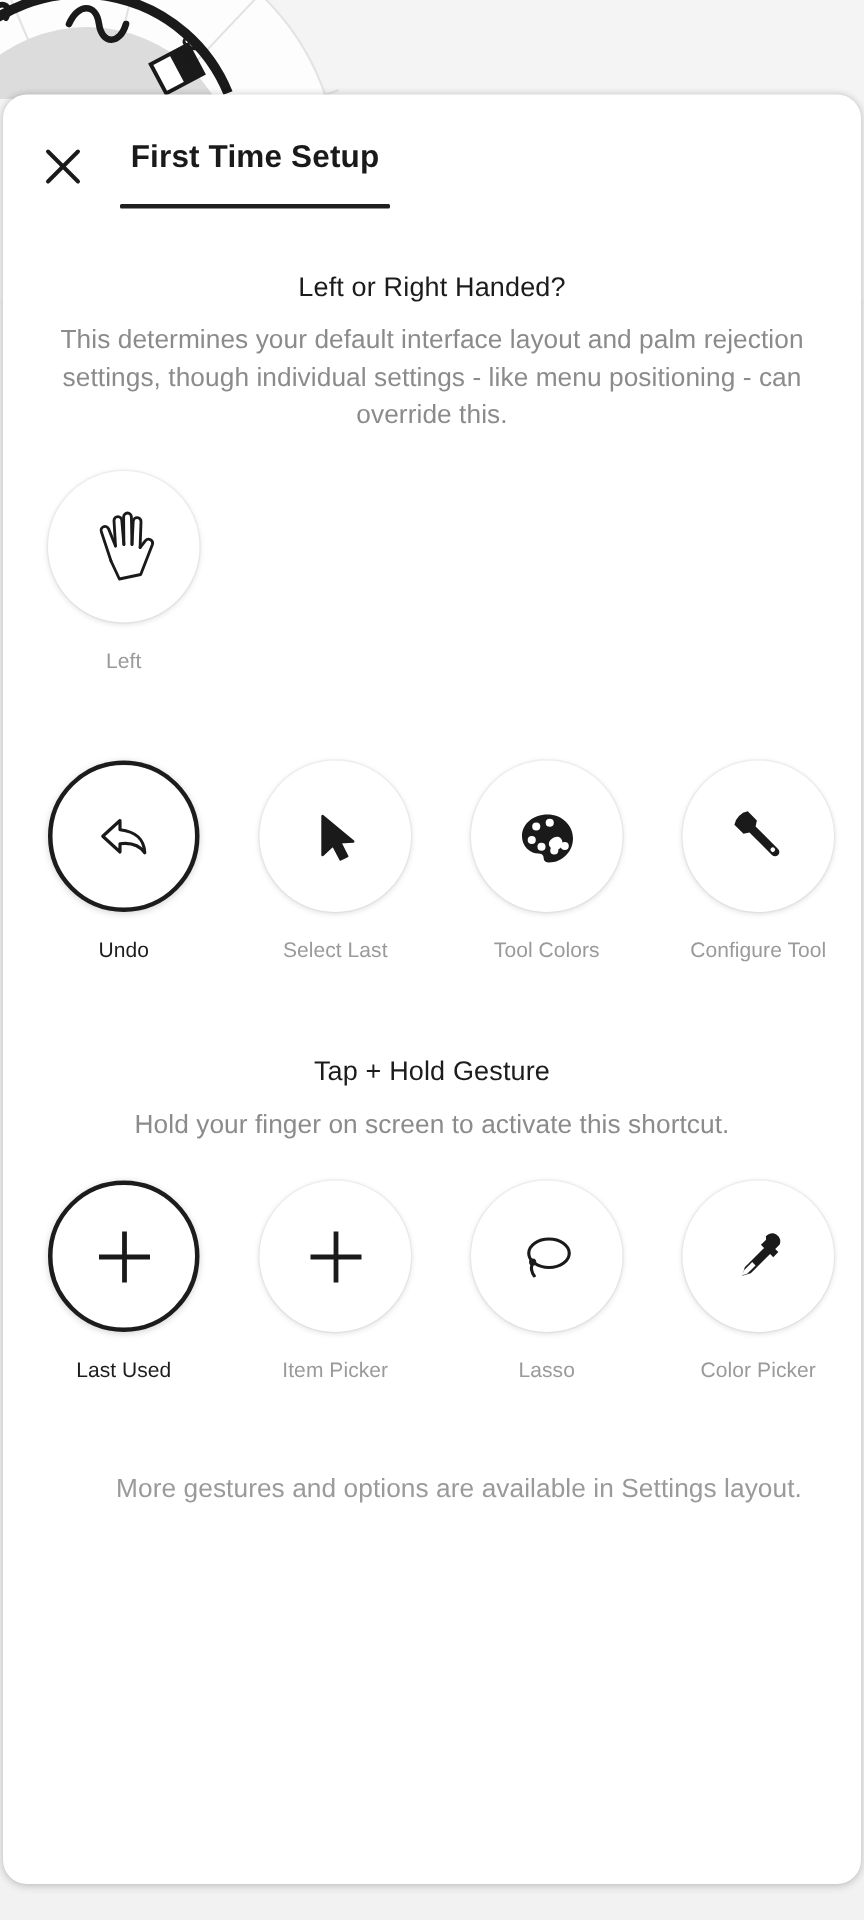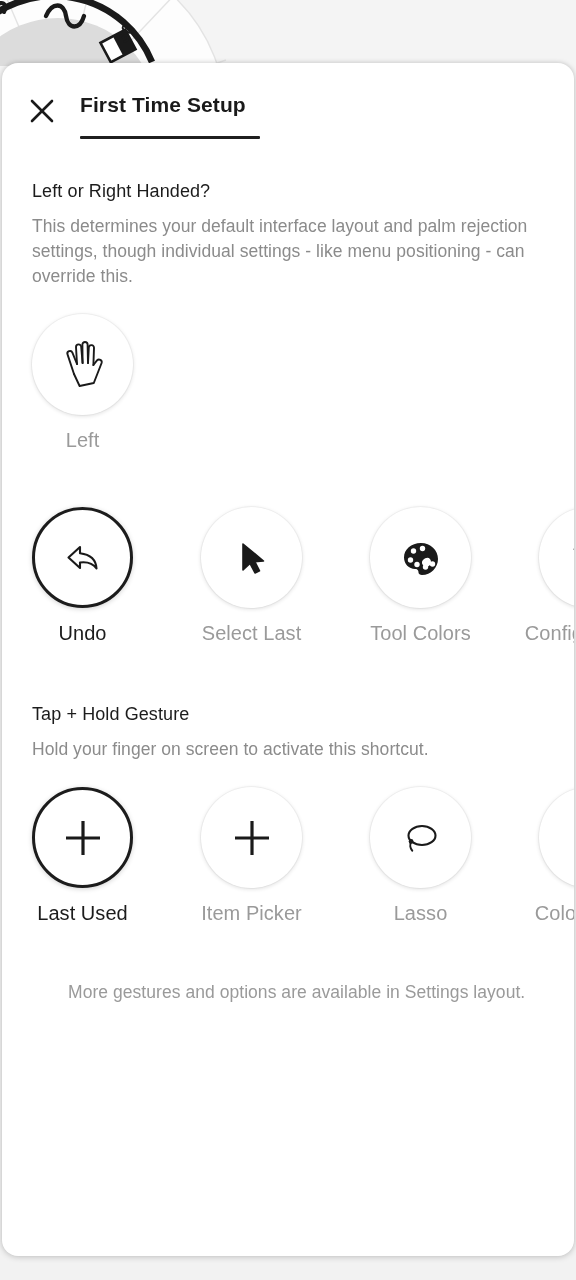--- a/index.html
+++ b/index.html
@@ -42,6 +42,7 @@
     border-radius: 16px;
     box-shadow: 0 1px 6px rgba(0,0,0,0.20), 0 -1px 4px rgba(0,0,0,0.06);
     overflow: hidden;
+    text-align: center;
   }
 
   

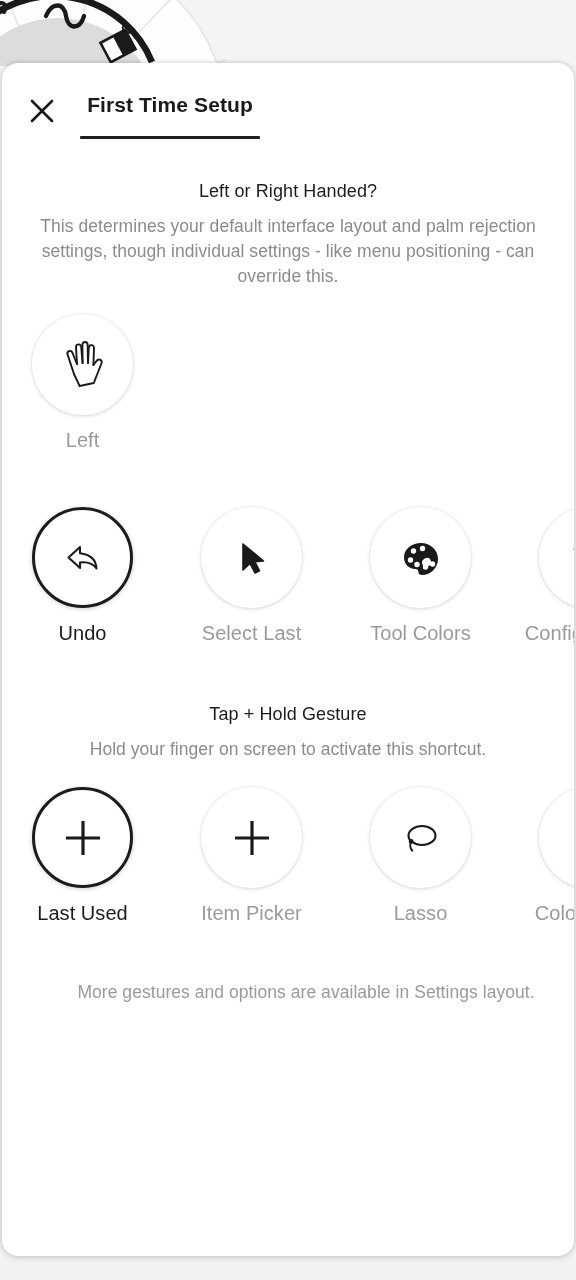--- a/index.html
+++ b/index.html
@@ -138,7 +138,7 @@
   }
   .opt-label {
     margin-top: 14px;
-    font-size: 20px;
+    font-size: 14px;
     color: #9a9a9a;
     line-height: 22px;
     white-space: nowrap;

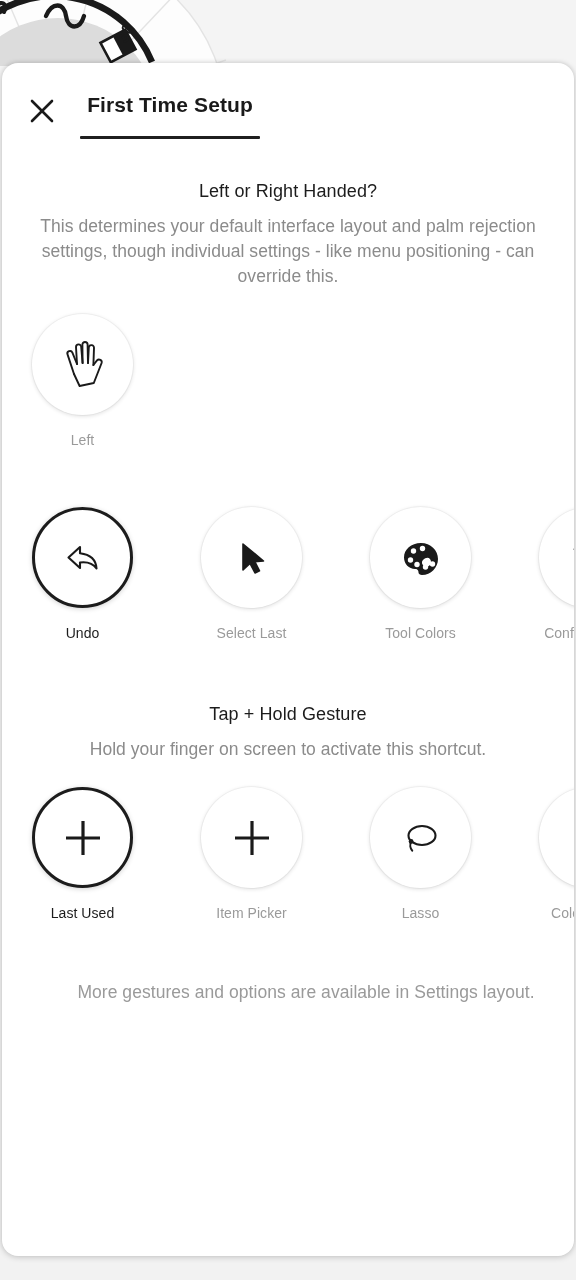--- a/index.html
+++ b/index.html
@@ -111,7 +111,7 @@
     margin-top: 25px;
   }
   .option-row.handed { gap: 52px; padding-left: 0; }
-  .option-row.gestures { gap: 68px; }
+  .option-row.gestures { gap: 40px; }
 
   .option {
     width: 101px;

